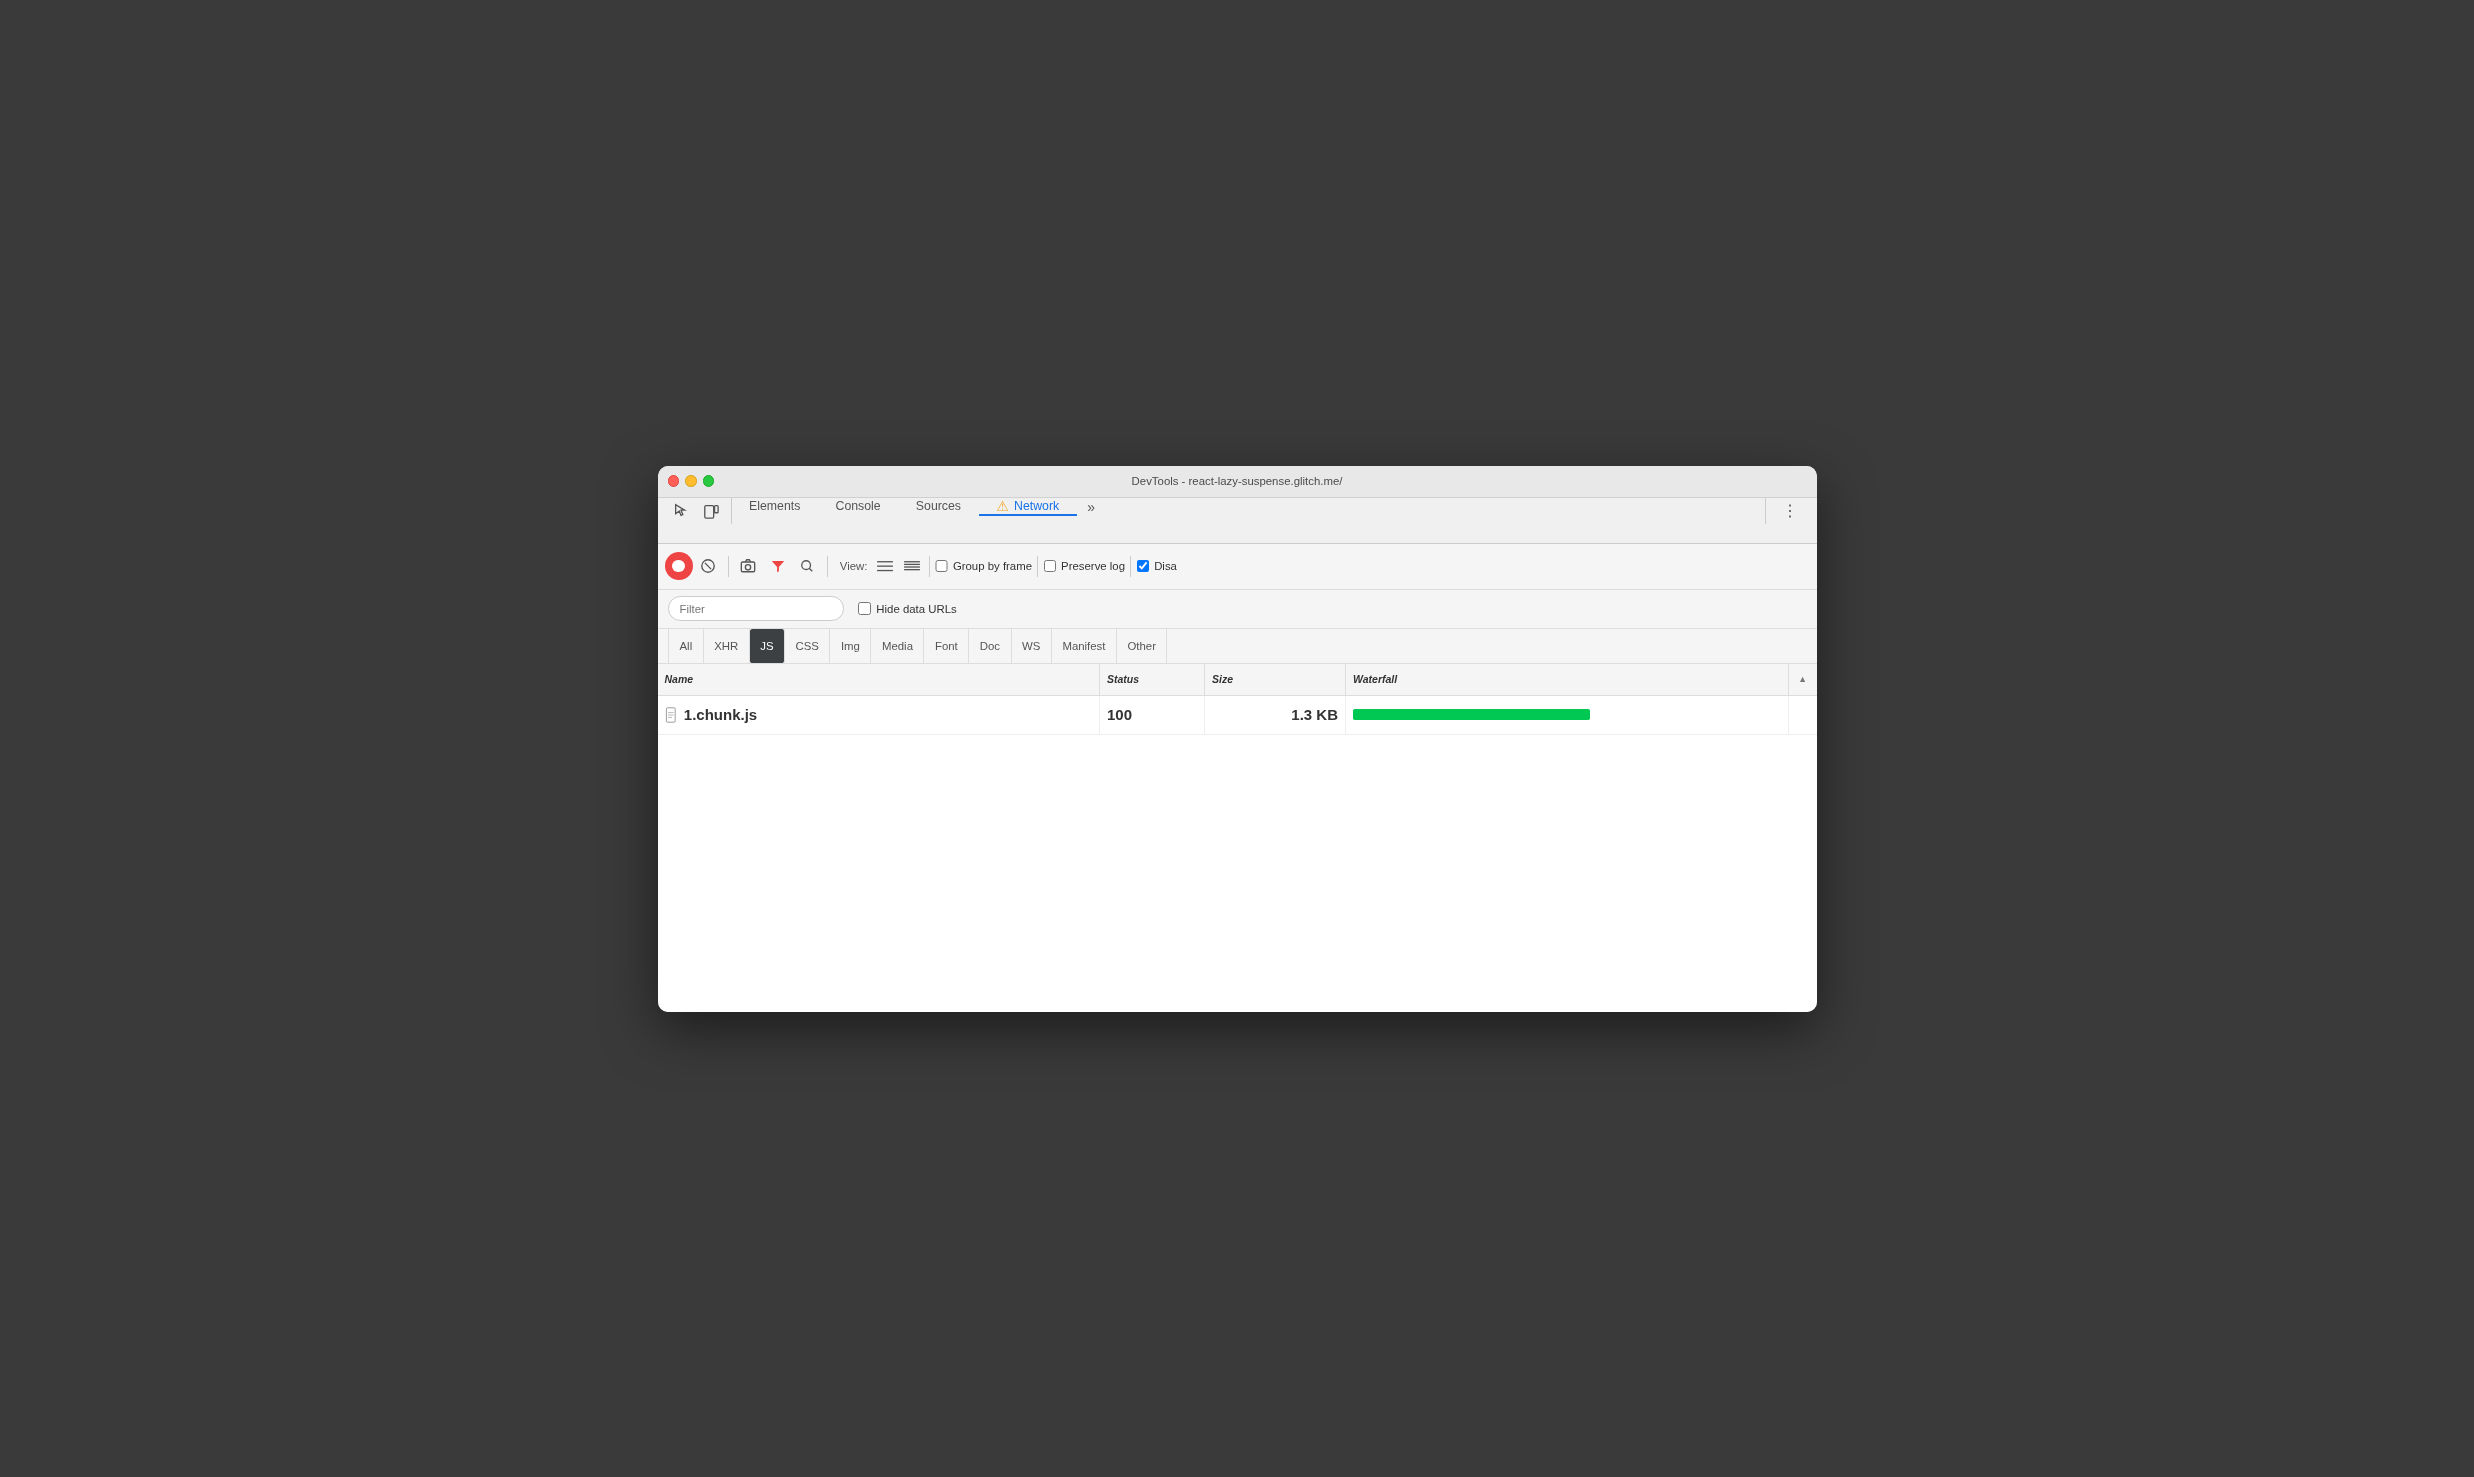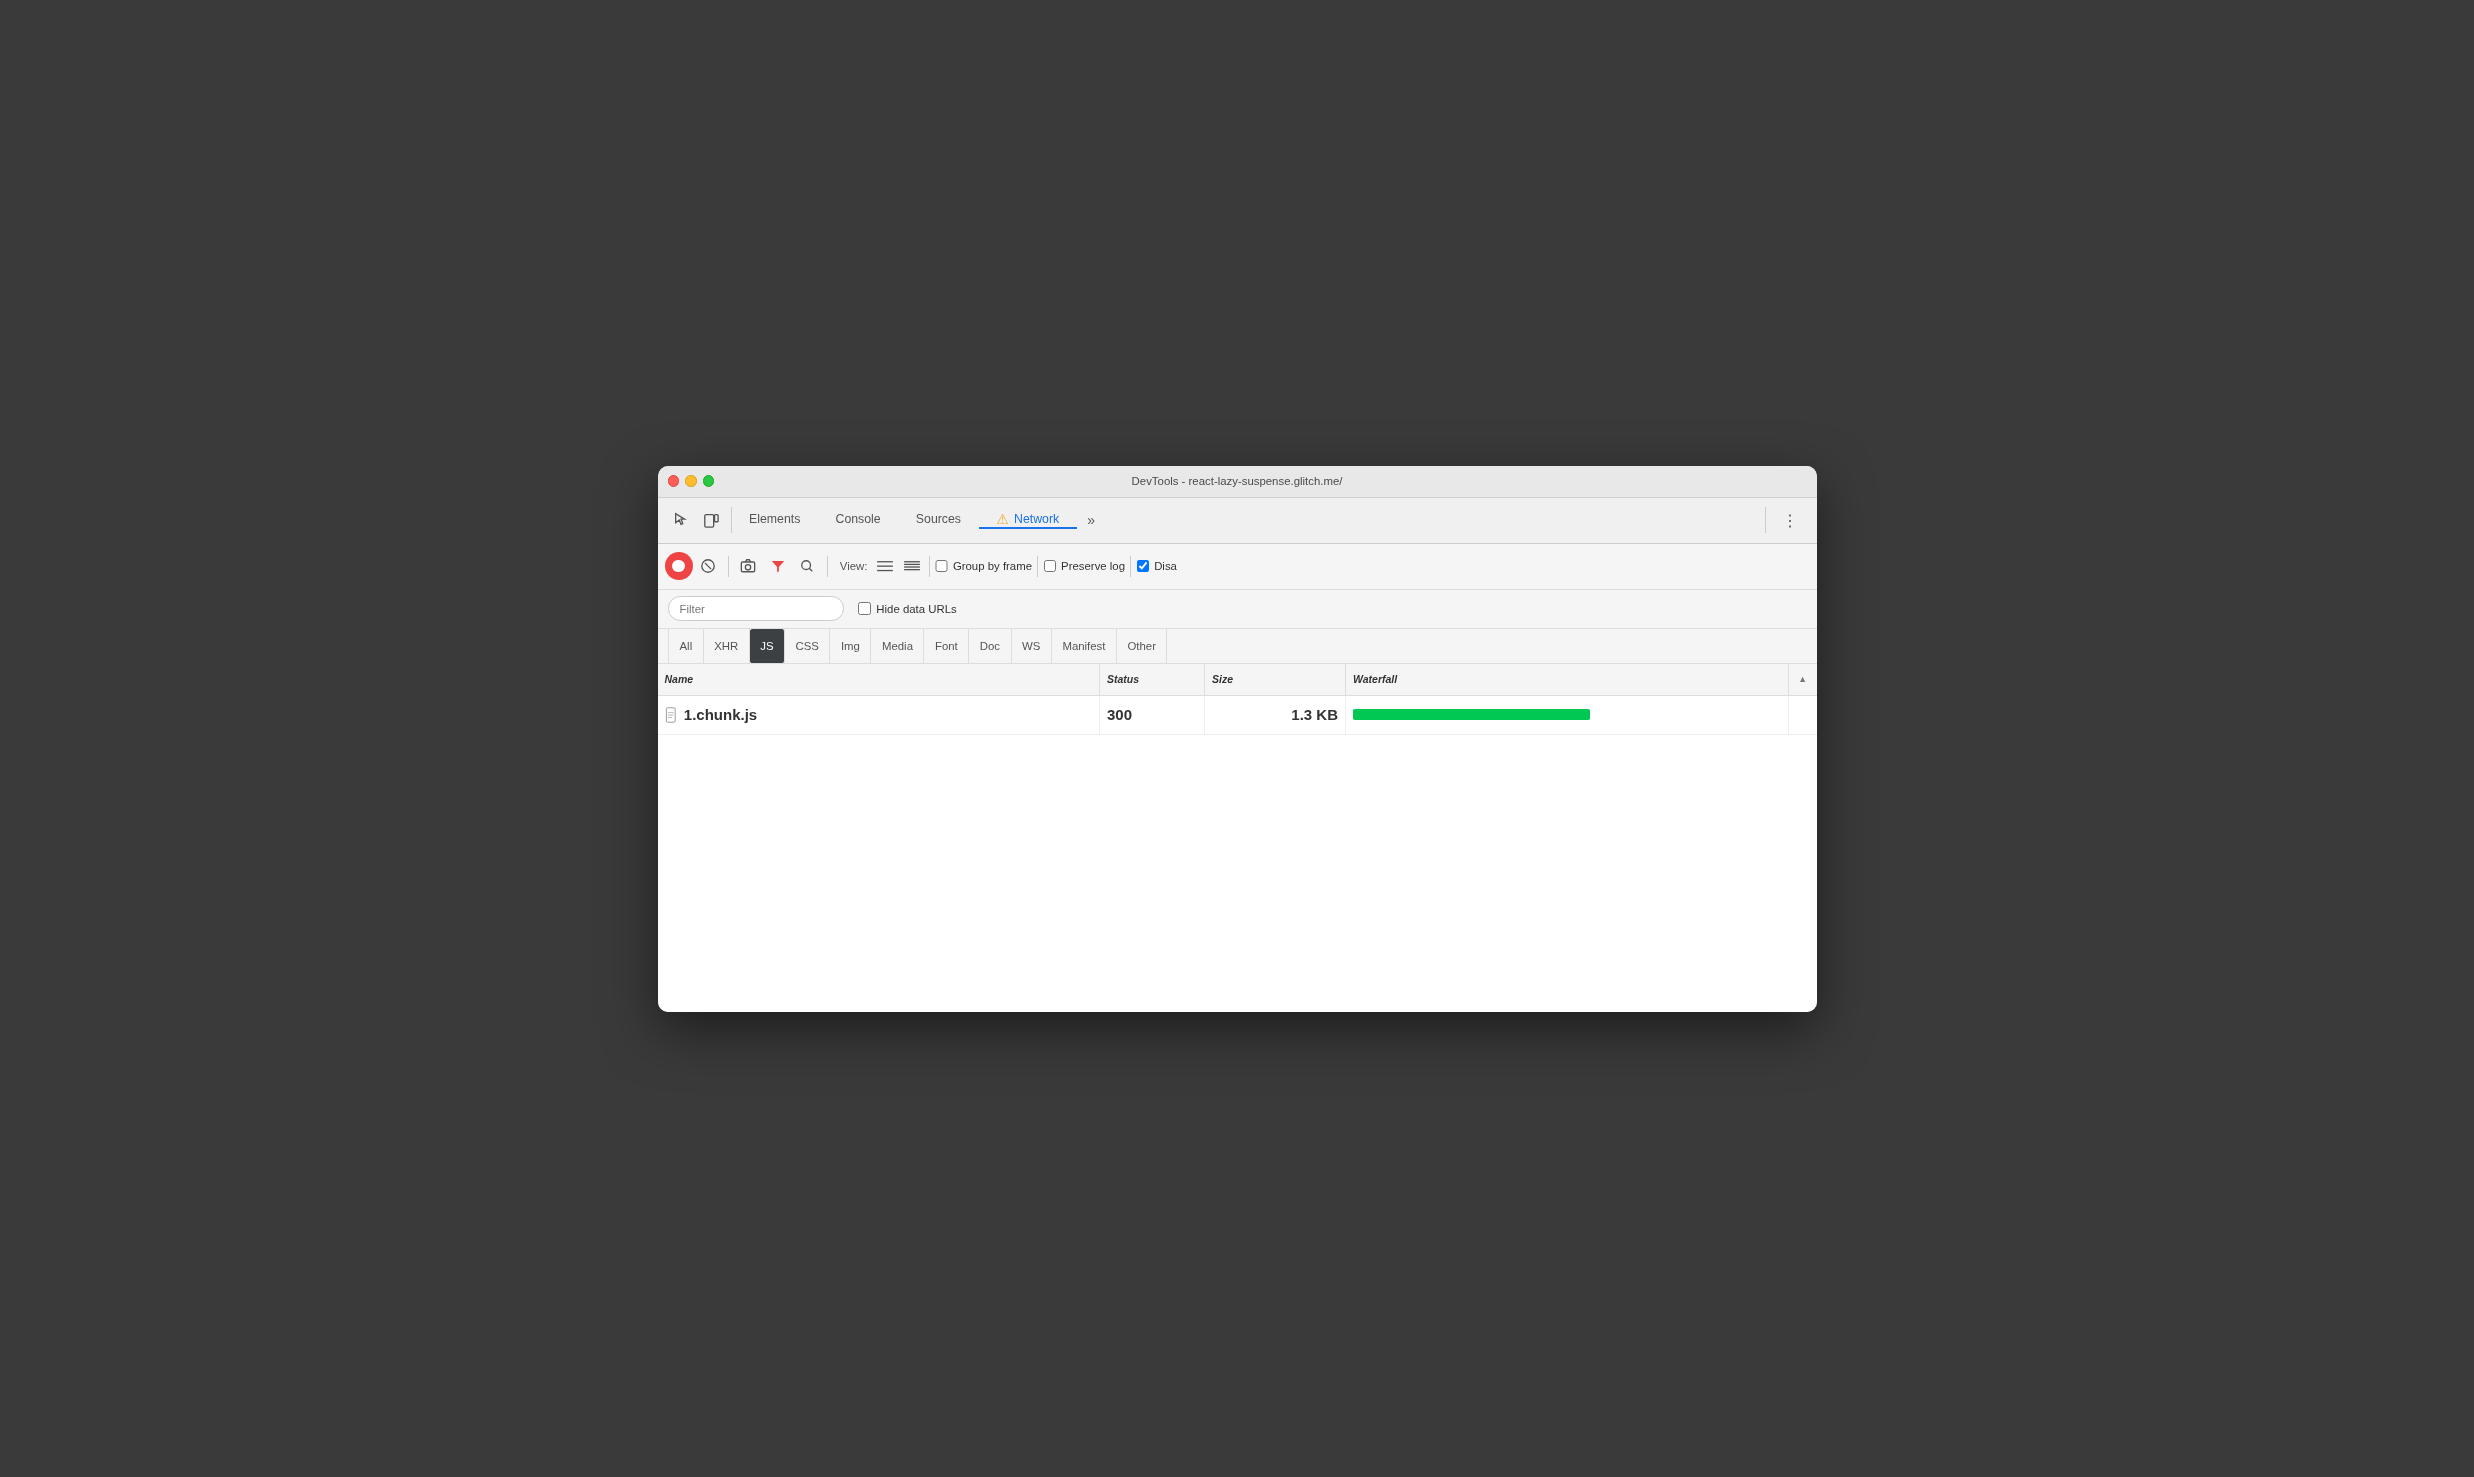--- a/index.html
+++ b/index.html
@@ -59,7 +59,7 @@
     
     .tab-bar {
       display: flex;
-      align-items: center;
+      align-items: flex-start;
       background: #f0f0f0;
       border-bottom: 0.9px solid #ccc;
       height: 46px;

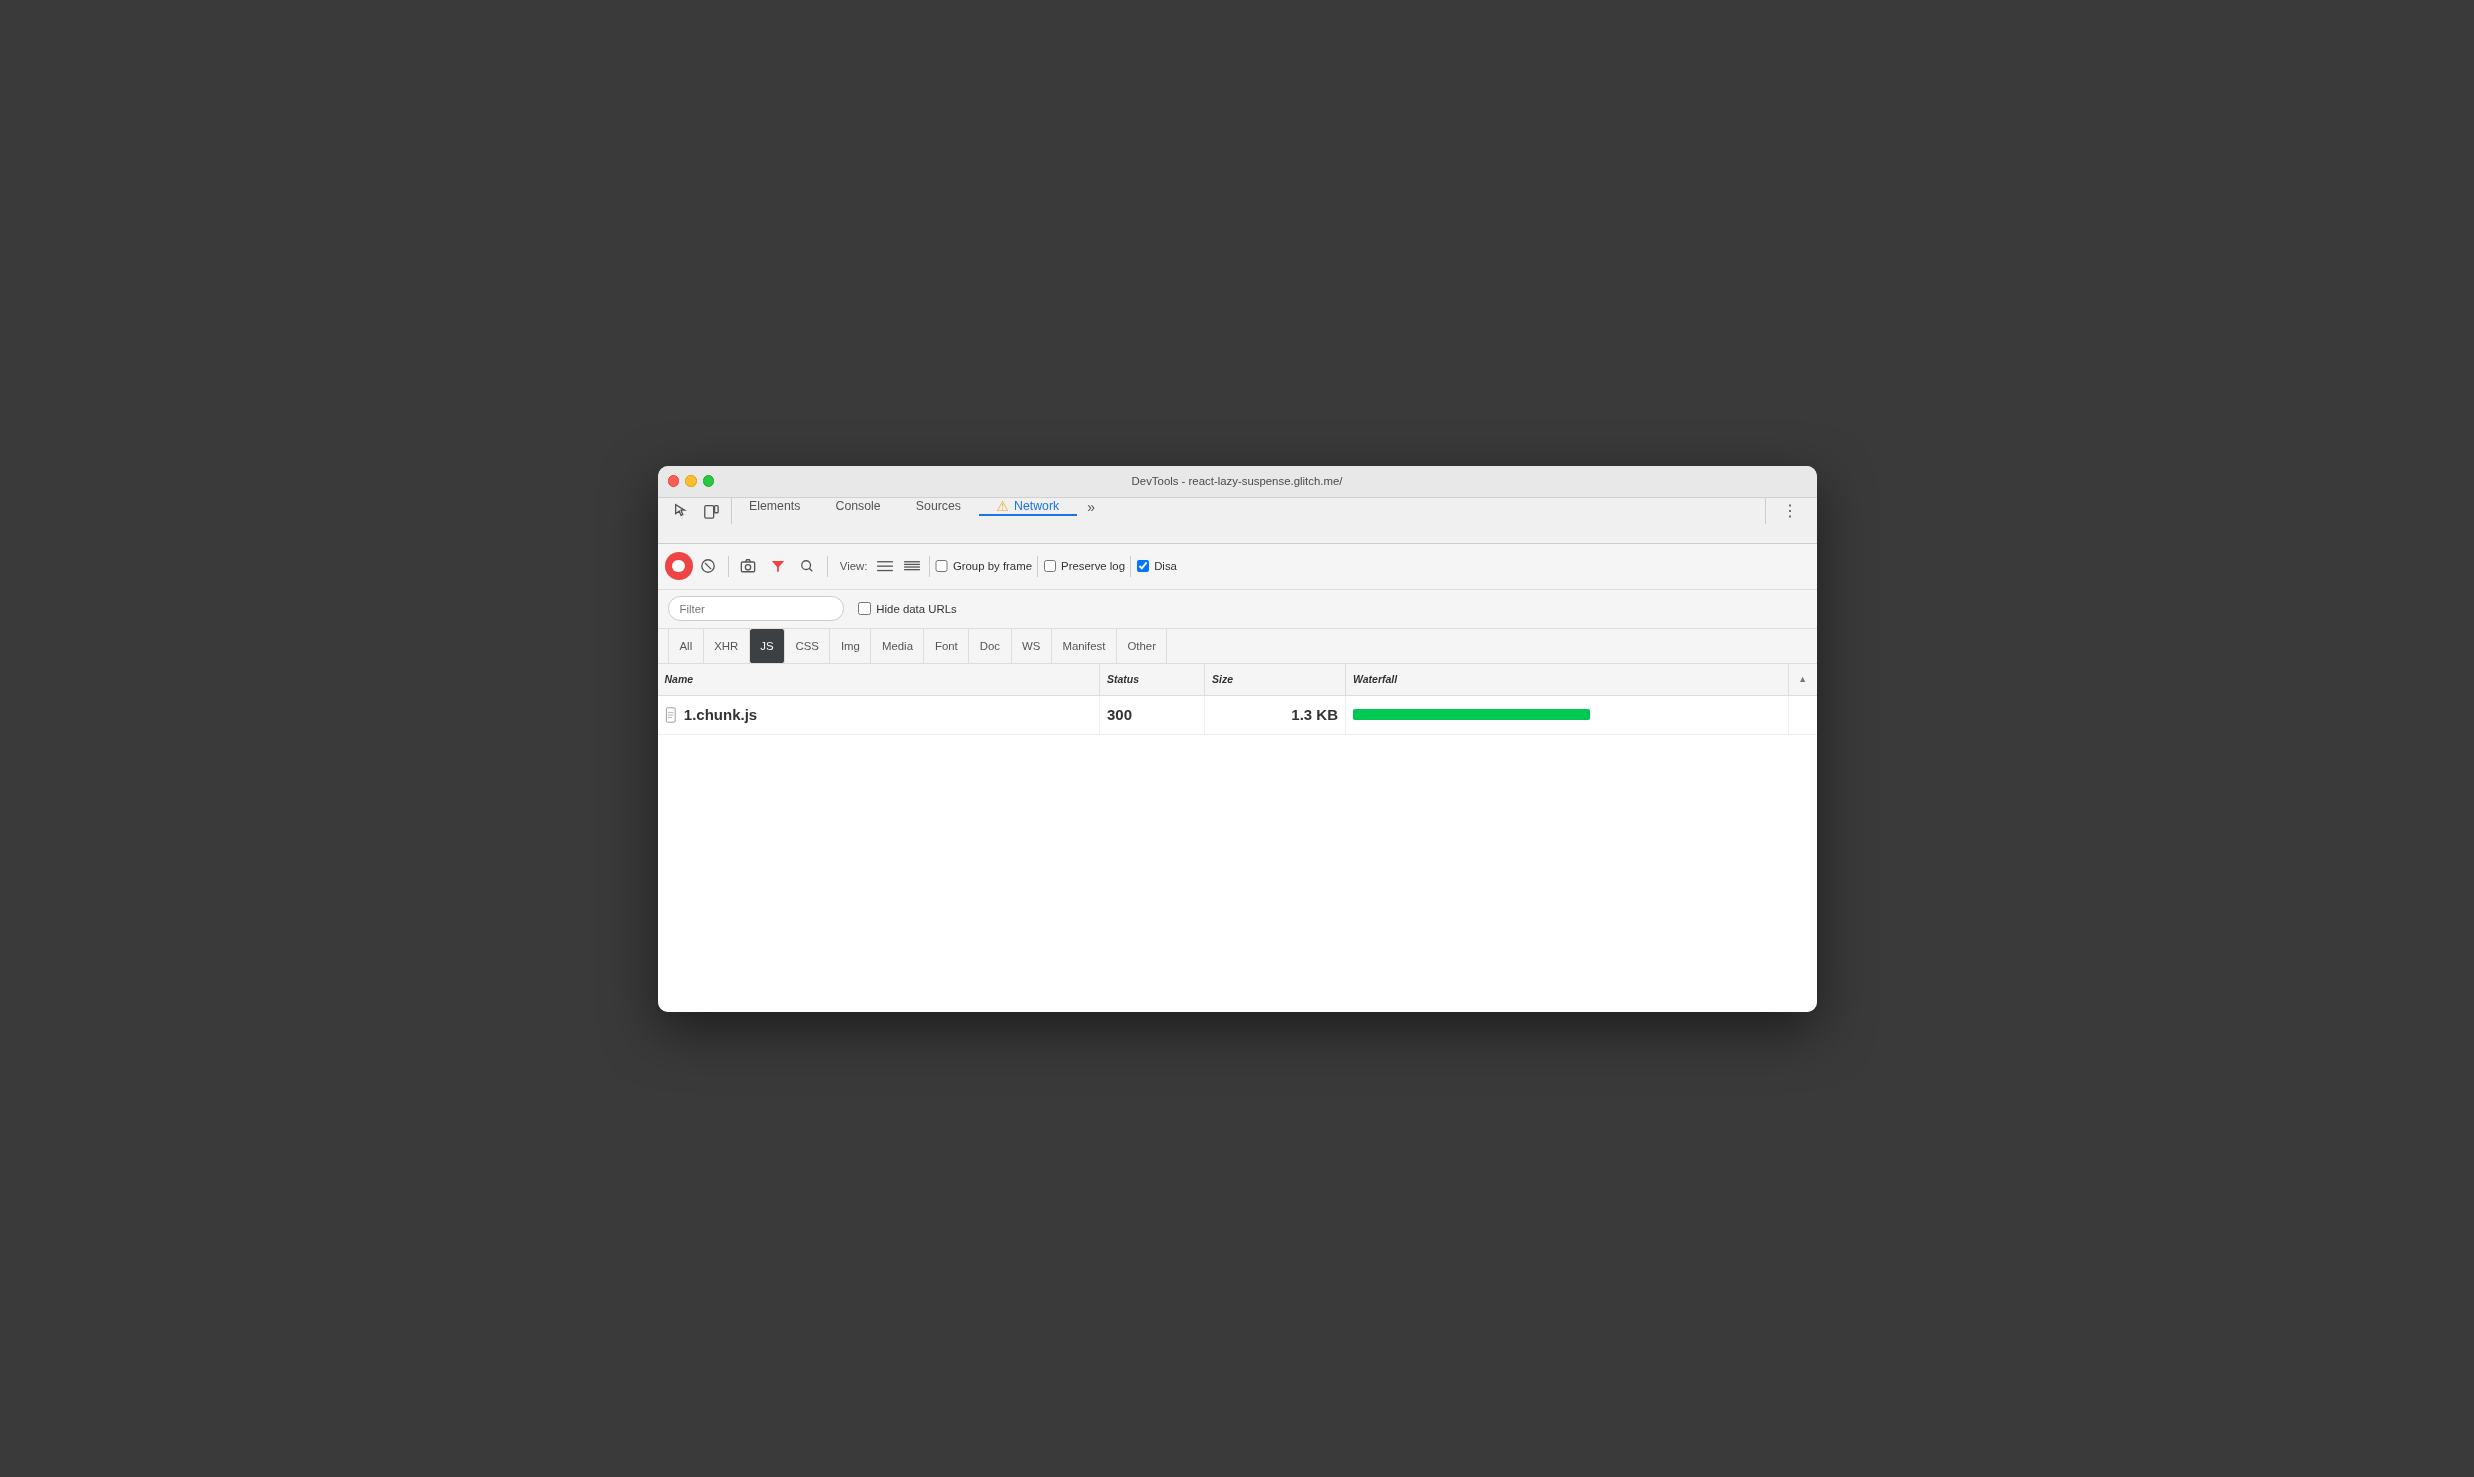--- a/index.html
+++ b/index.html
@@ -599,7 +599,7 @@
           <span>1.chunk.js</span>
         </div>
         <div class="table-cell">
-          <span>300</span>
+          <span>100</span>
         </div>
         <div class="table-cell cell-right">
           <span>1.3 KB</span>

